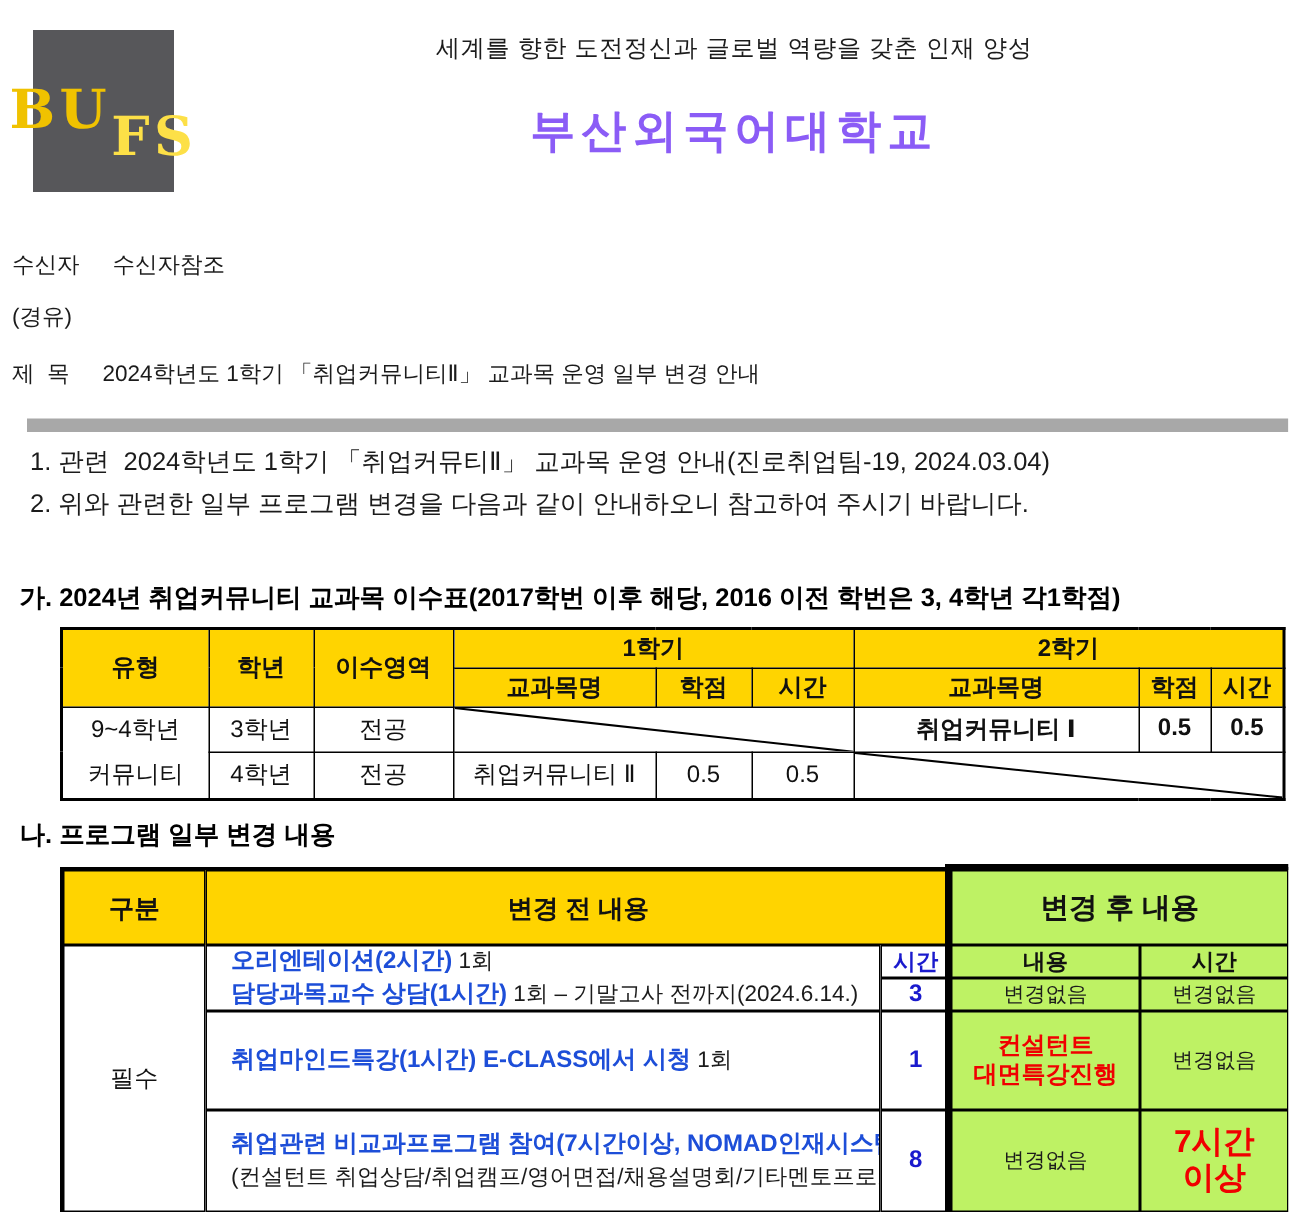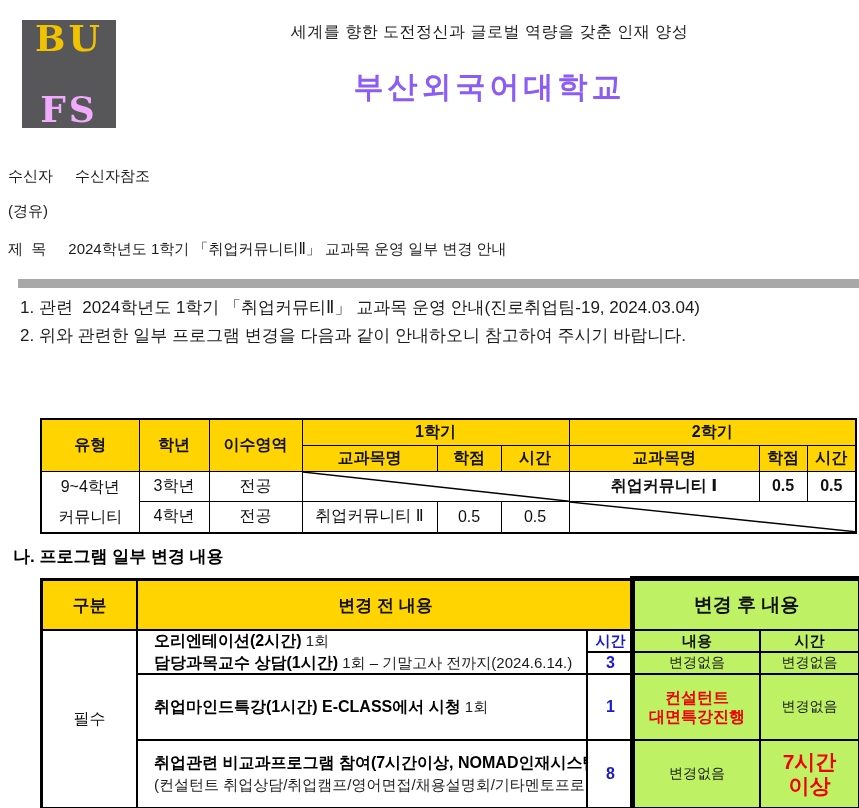--- a/index.html
+++ b/index.html
@@ -8,7 +8,7 @@
 
   
   .logo{position:absolute;left:22px;top:20px;width:94px;height:108px;background:#57575a;
-        display:flex;flex-direction:column;align-items:center;justify-content:center;
+        display:flex;flex-direction:row;align-items:center;justify-content:center;
         font-family:"DejaVu Serif","Liberation Serif",serif;font-weight:bold;font-size:36px;
         line-height:0.98;letter-spacing:3px;}
   .logo .l1{color:#f0c200;}

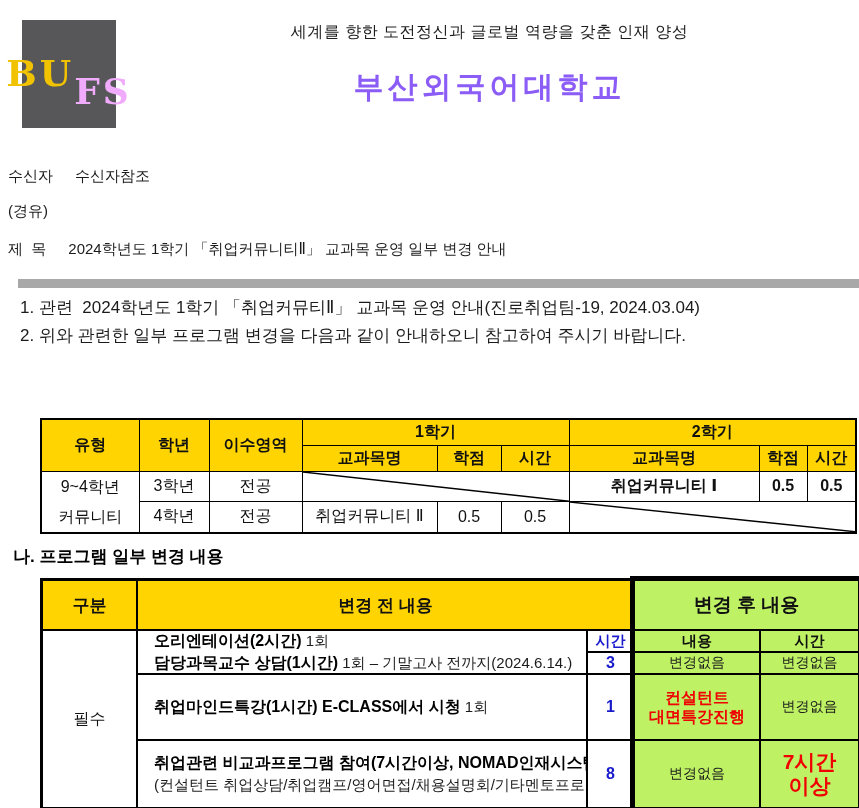--- a/index.html
+++ b/index.html
@@ -12,7 +12,7 @@
         font-family:"DejaVu Serif","Liberation Serif",serif;font-weight:bold;font-size:36px;
         line-height:0.98;letter-spacing:3px;}
   .logo .l1{color:#f0c200;}
-  .logo .l2{color:#f0abfc;margin-top:36px;}
+  .logo .l2{color:#fde047;margin-top:36px;}
   .header-text{position:absolute;left:135px;right:15px;top:22px;text-align:center;}
   .tagline{font-size:16px;color:#1c1c1c;letter-spacing:0.5px;}
   .university{margin-top:24px;font-size:30px;font-weight:bold;letter-spacing:4px;color:#8b5cf6;}

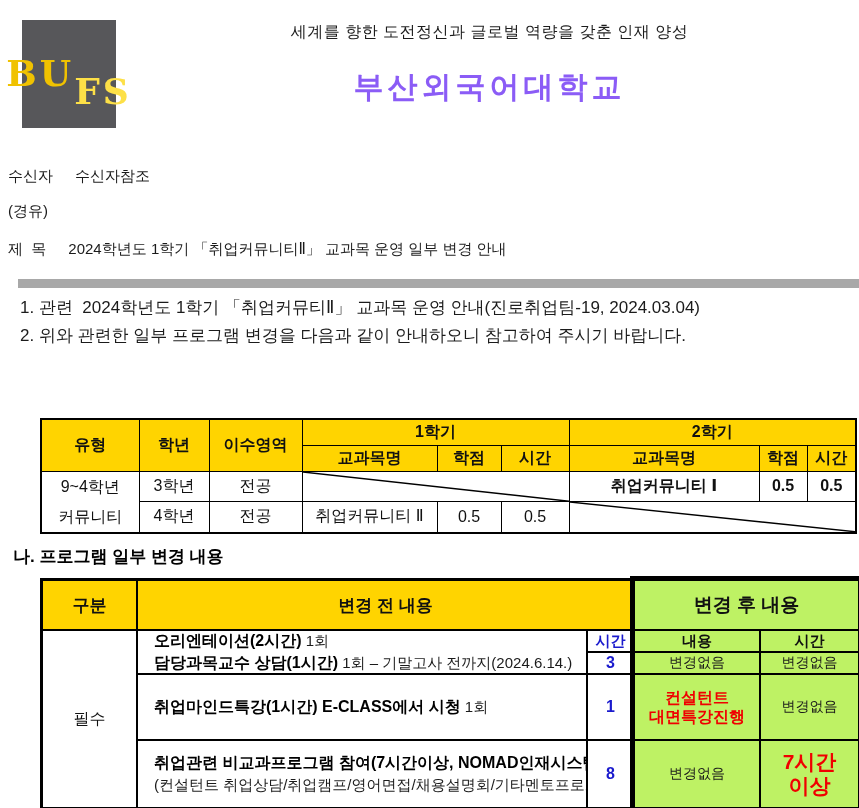--- a/index.html
+++ b/index.html
@@ -108,6 +108,7 @@
   <div class="bodyline b1">1. 관련  2024학년도 1학기 「취업커뮤티Ⅱ」 교과목 운영 안내(진로취업팀-19, 2024.03.04)</div>
   <div class="bodyline b2">2. 위와 관련한 일부 프로그램 변경을 다음과 같이 안내하오니 참고하여 주시기 바랍니다.</div>
 
+  <div class="secTitle secA">가. 2024년 취업커뮤니티 교과목 이수표(2017학번 이후 해당, 2016 이전 학번은 3, 4학년 각1학점)</div>
 
   <table class="tA">
     <colgroup>

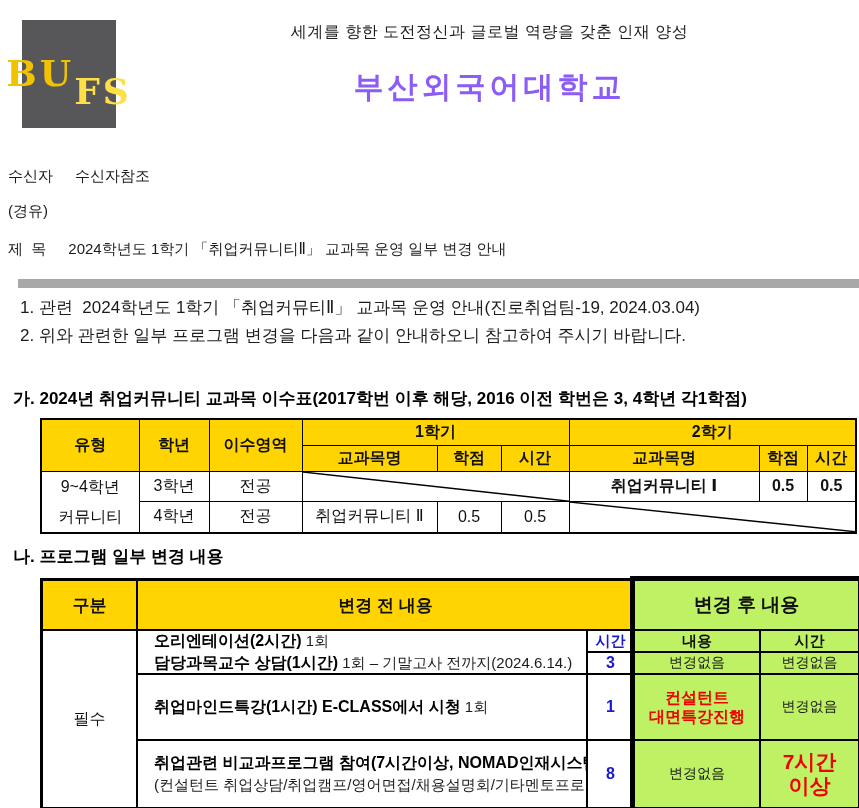--- a/index.html
+++ b/index.html
@@ -57,7 +57,7 @@
   .tB .noCh{font-size:14px;color:#1b1b1b;}
   .tB .left{justify-content:flex-start;text-align:left;padding-left:16px;}
   .tB .emline{font-size:16px;line-height:22px;white-space:pre;}
-  .tB .em{color:#000000;font-weight:bold;}
+  .tB .em{color:#1d4ed8;font-weight:bold;}
   .tB .rest{color:#1b1b1b;font-weight:normal;font-size:15px;}
   .tB .red{color:#f00000;font-weight:bold;font-size:16px;line-height:19px;}
   .tB .redBig{color:#f00000;font-weight:bold;font-size:21px;line-height:24px;}

